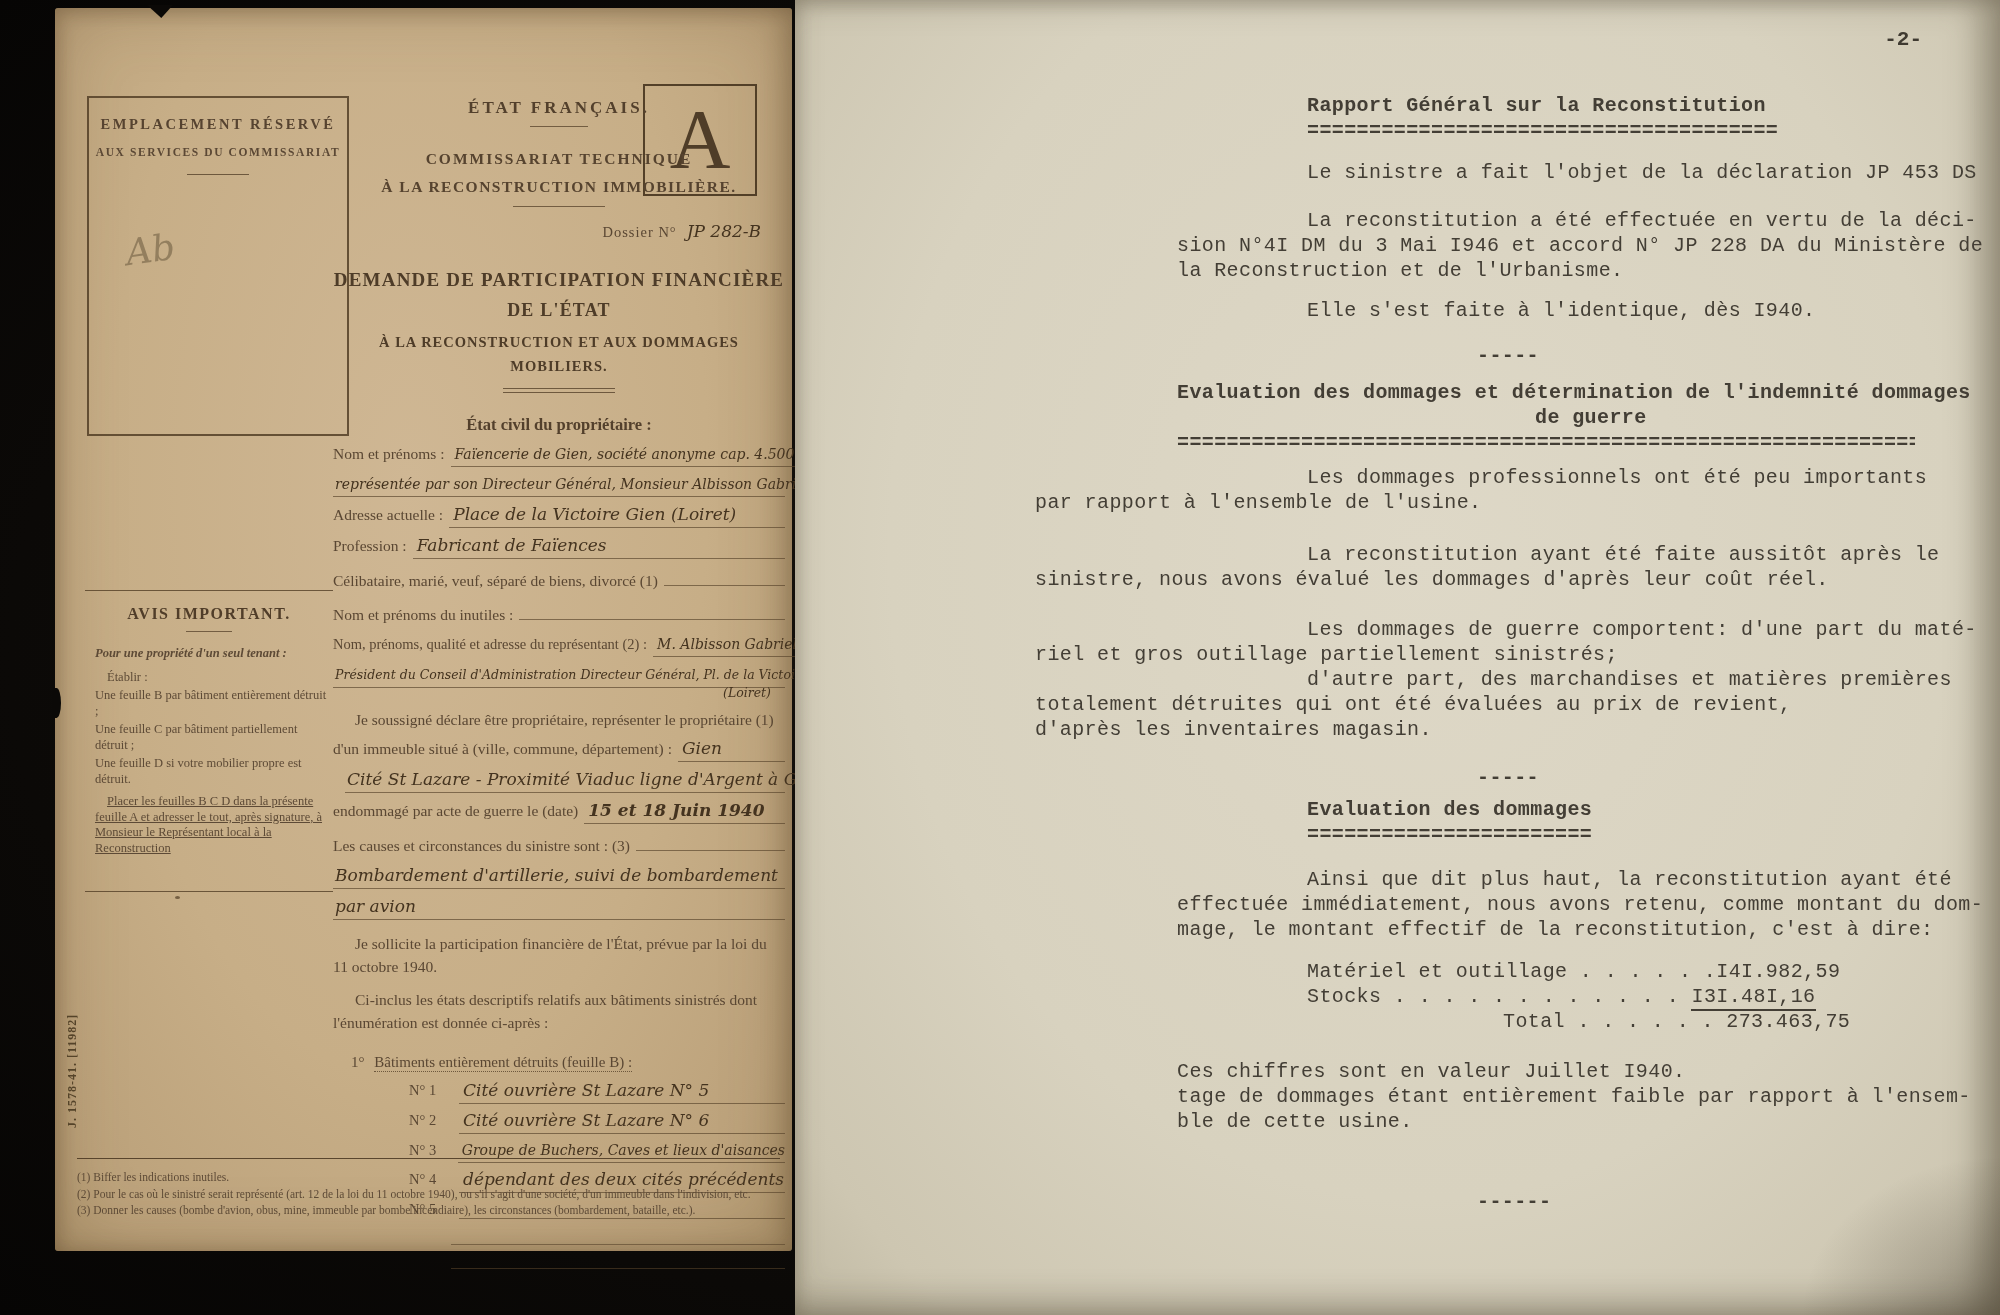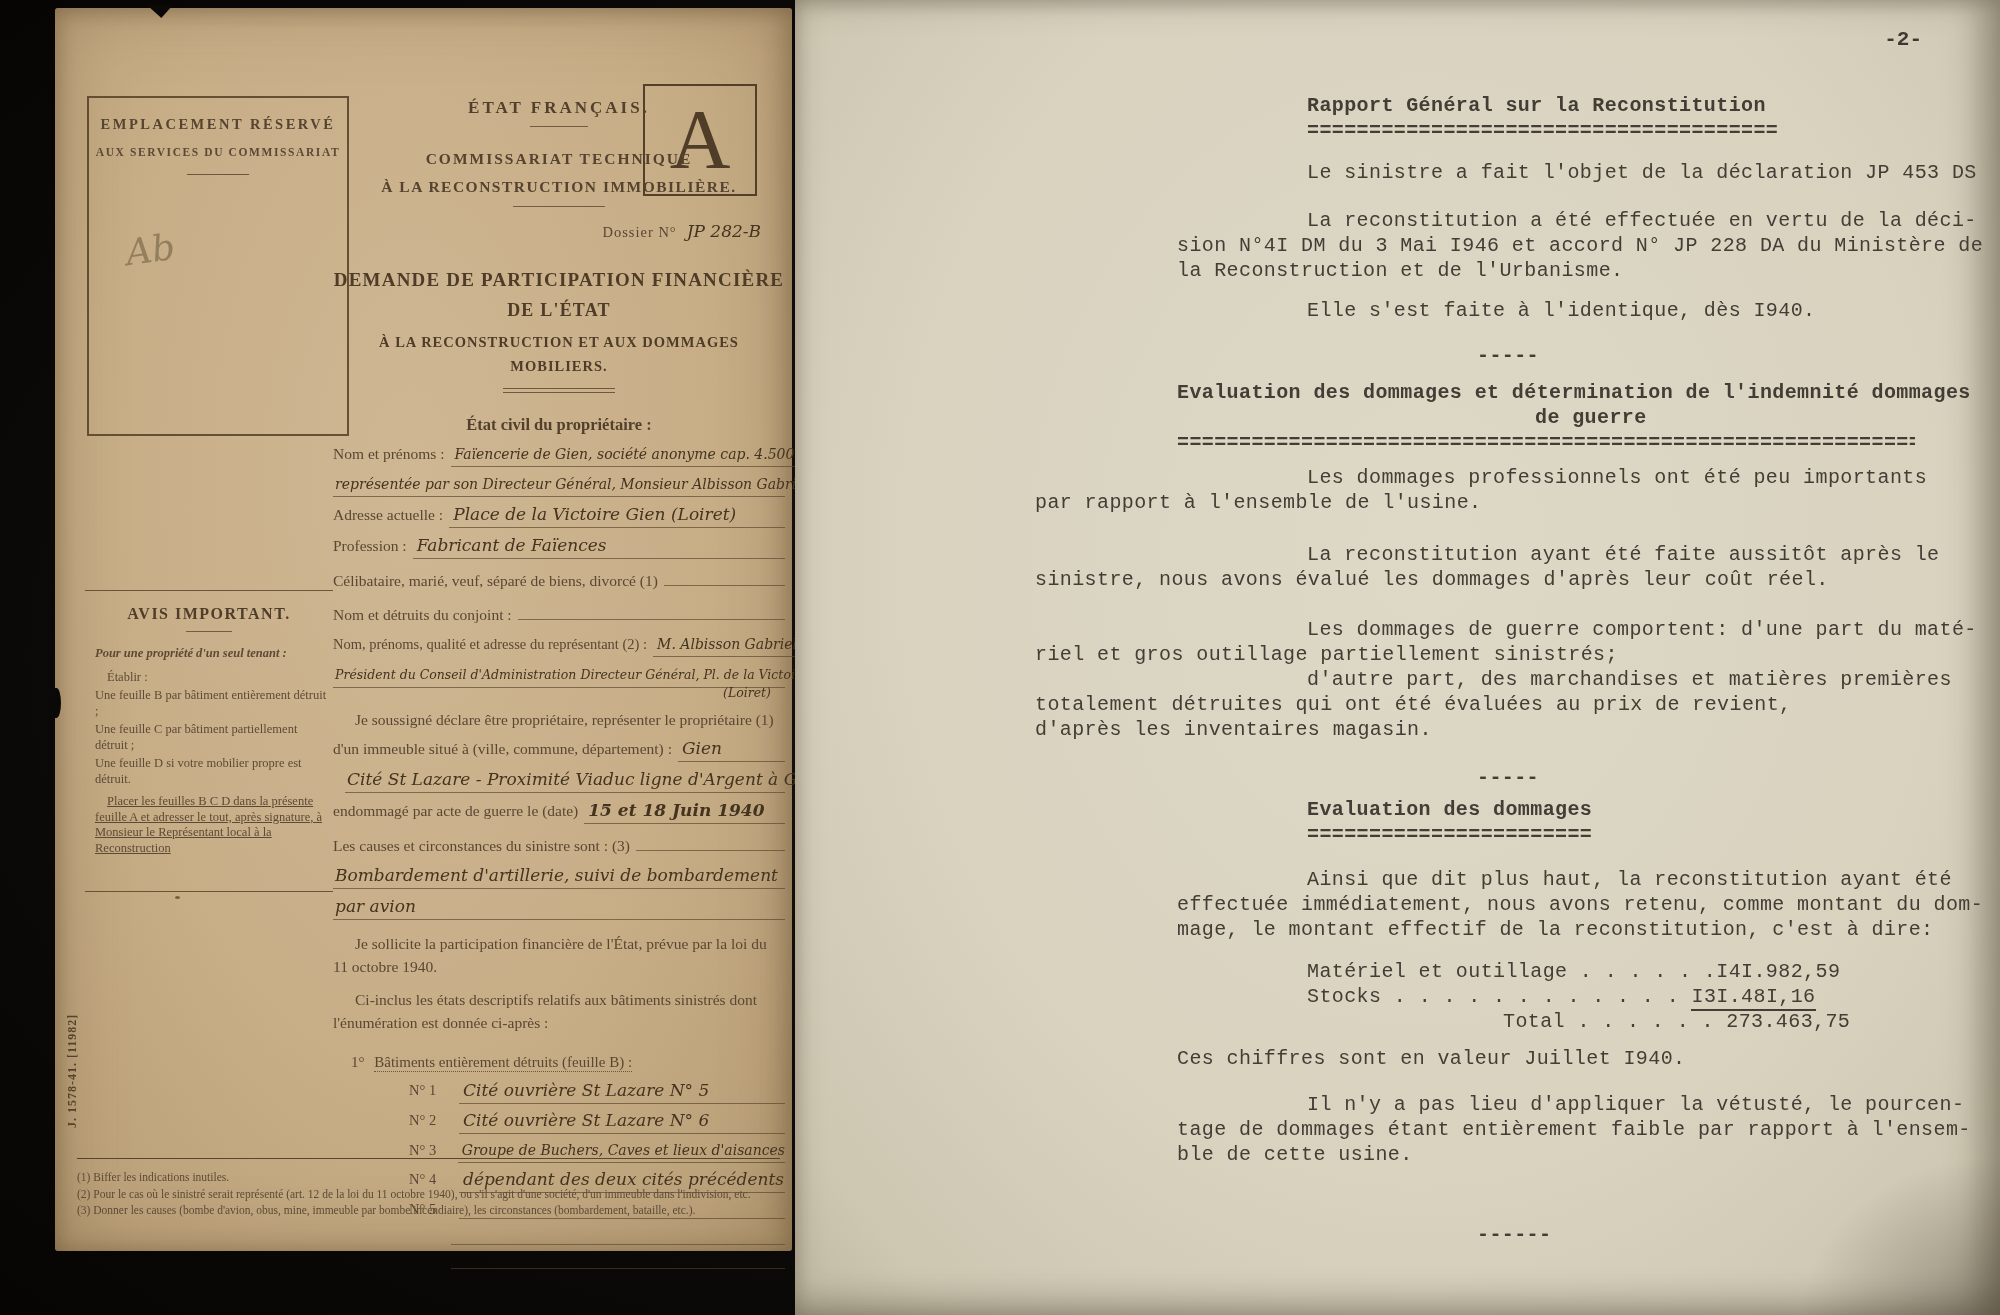--- a/index.html
+++ b/index.html
@@ -181,7 +181,7 @@
     </div>
 
     <div class="frow">
-      <span class="flbl">Nom et détruits du conjoint :</span>
+      <span class="flbl">Nom et prénoms du inutiles :</span>
       <span class="ffill"></span>
     </div>
 

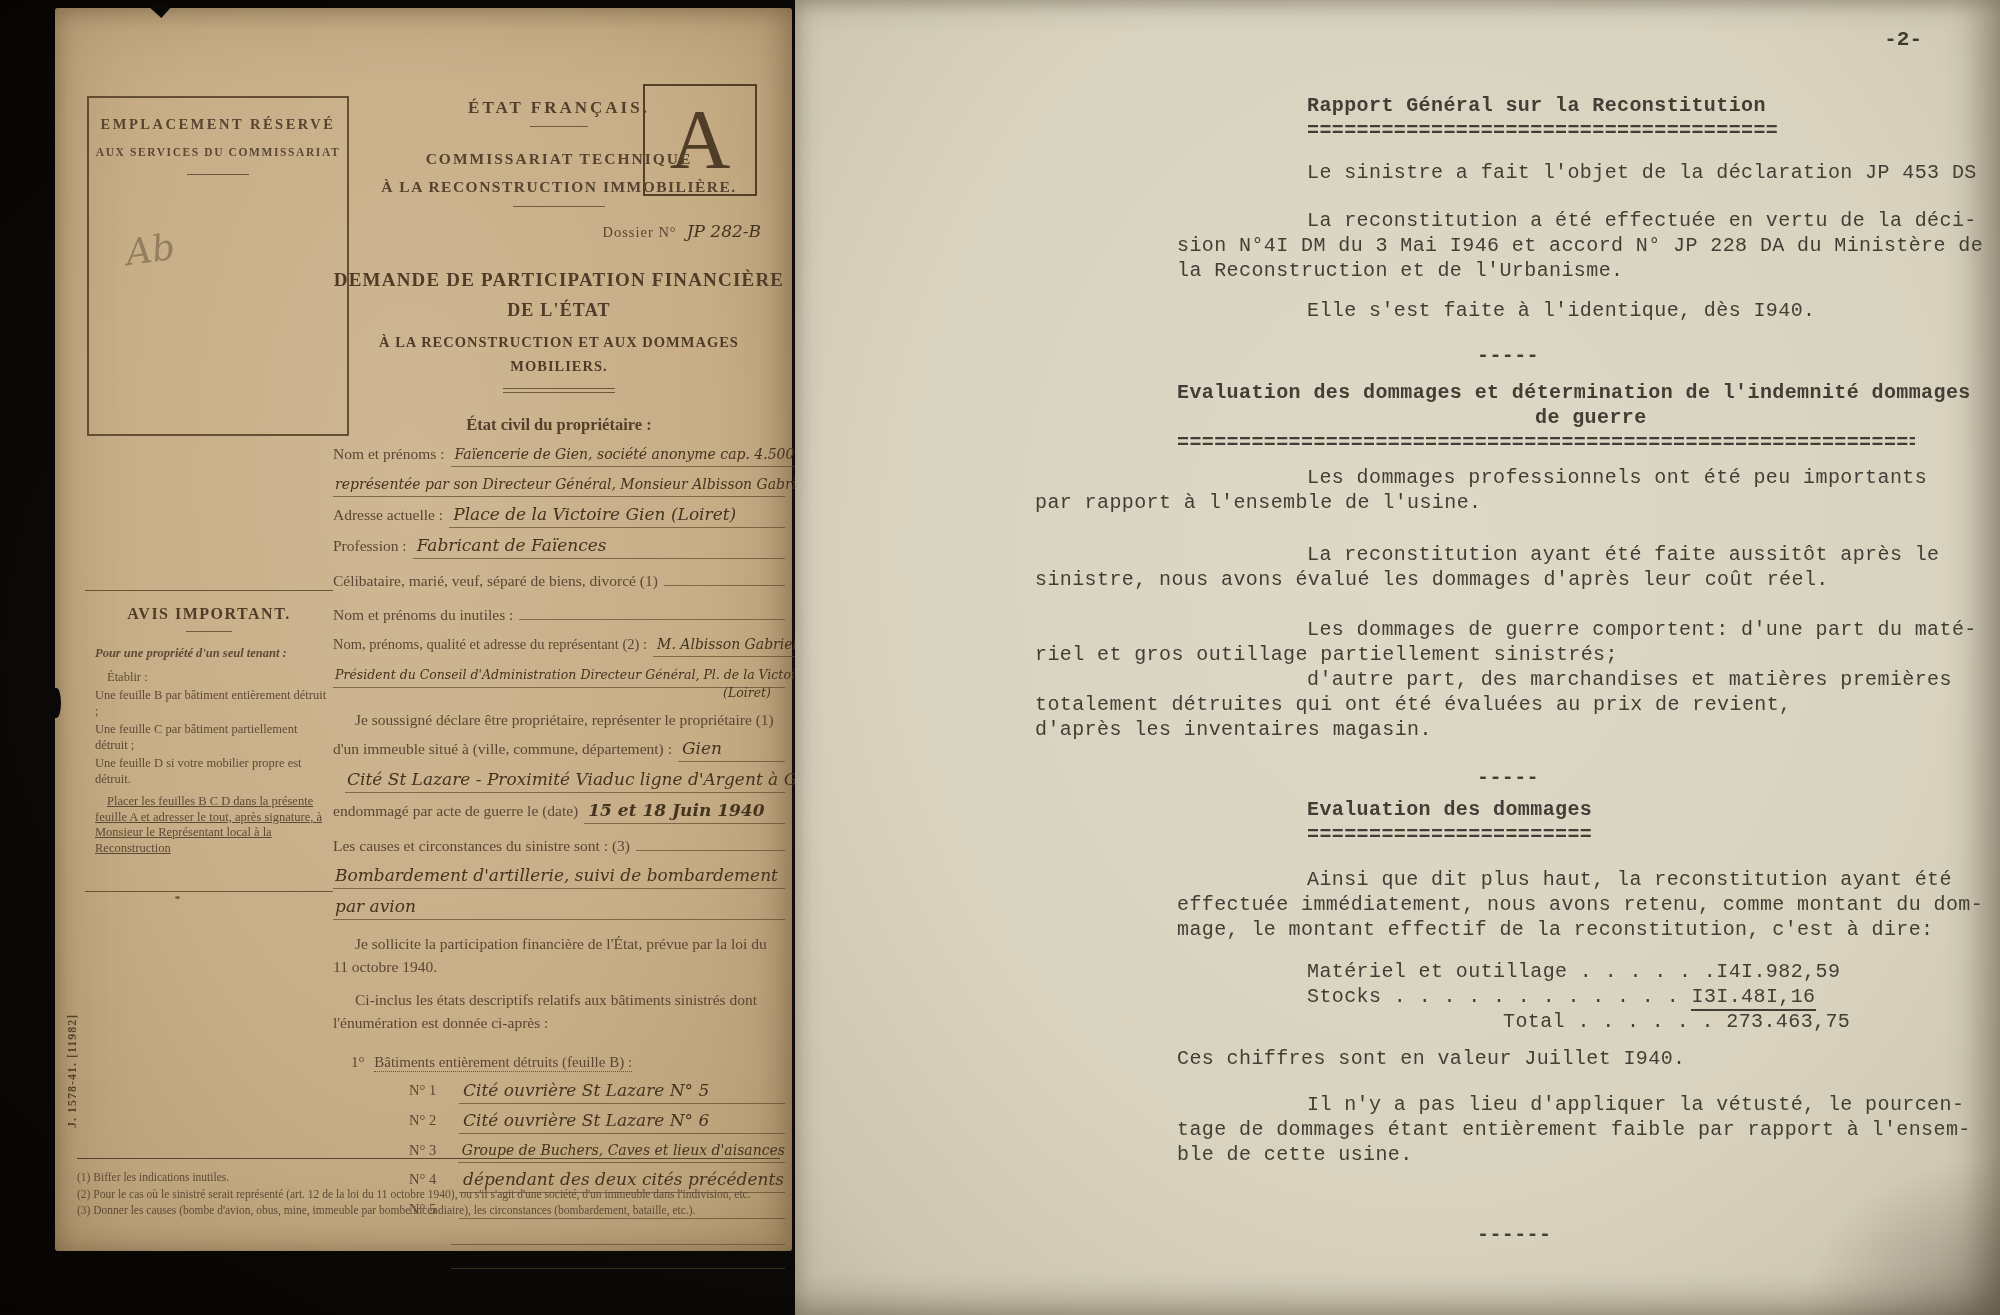--- a/index.html
+++ b/index.html
@@ -114,7 +114,7 @@
   .mt-h3{margin-top:7px;}
   .mt-p7{margin-top:20px;}
   .mt-am{margin-top:17px;}
-  .mt-p8{margin-top:12px;}
+  .mt-p8{margin-top:25px;}
   .mt-p9{margin-top:21px;}
   .mt-sep3{margin-top:55px;}
 </style>

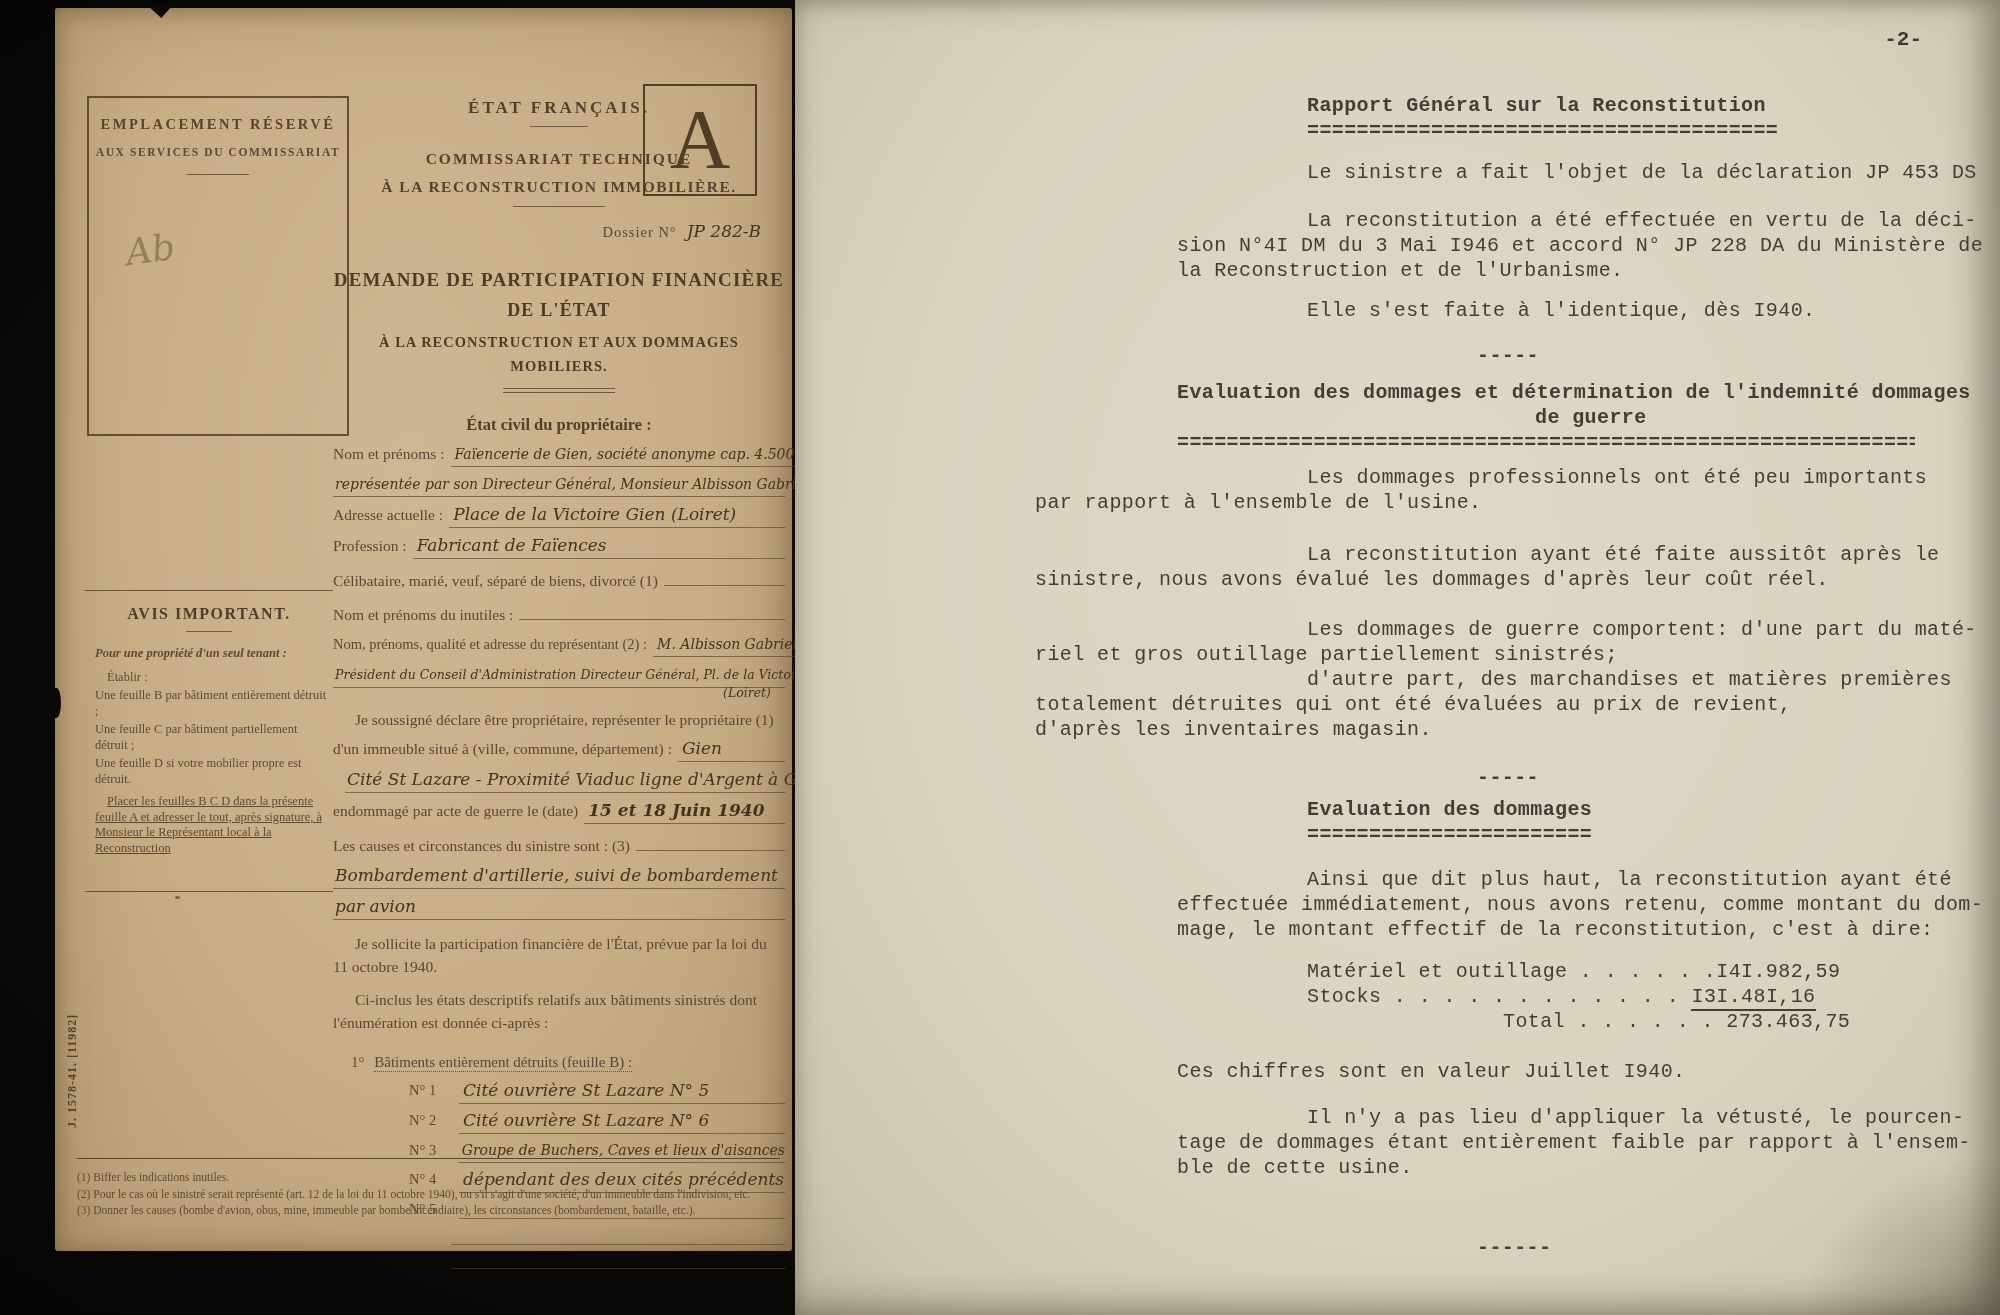--- a/index.html
+++ b/index.html
@@ -330,7 +330,6 @@
 
     <div class="rp-line p1 mt-p8">Ces chiffres sont en valeur Juillet I940.</div>
 
-    <div class="rp-line p2 mt-p9">Il n'y a pas lieu d'appliquer la vétusté, le pourcen-</div>
     <div class="rp-line p1">tage de dommages étant entièrement faible par rapport à l'ensem-</div>
     <div class="rp-line p1">ble de cette usine.</div>
 

